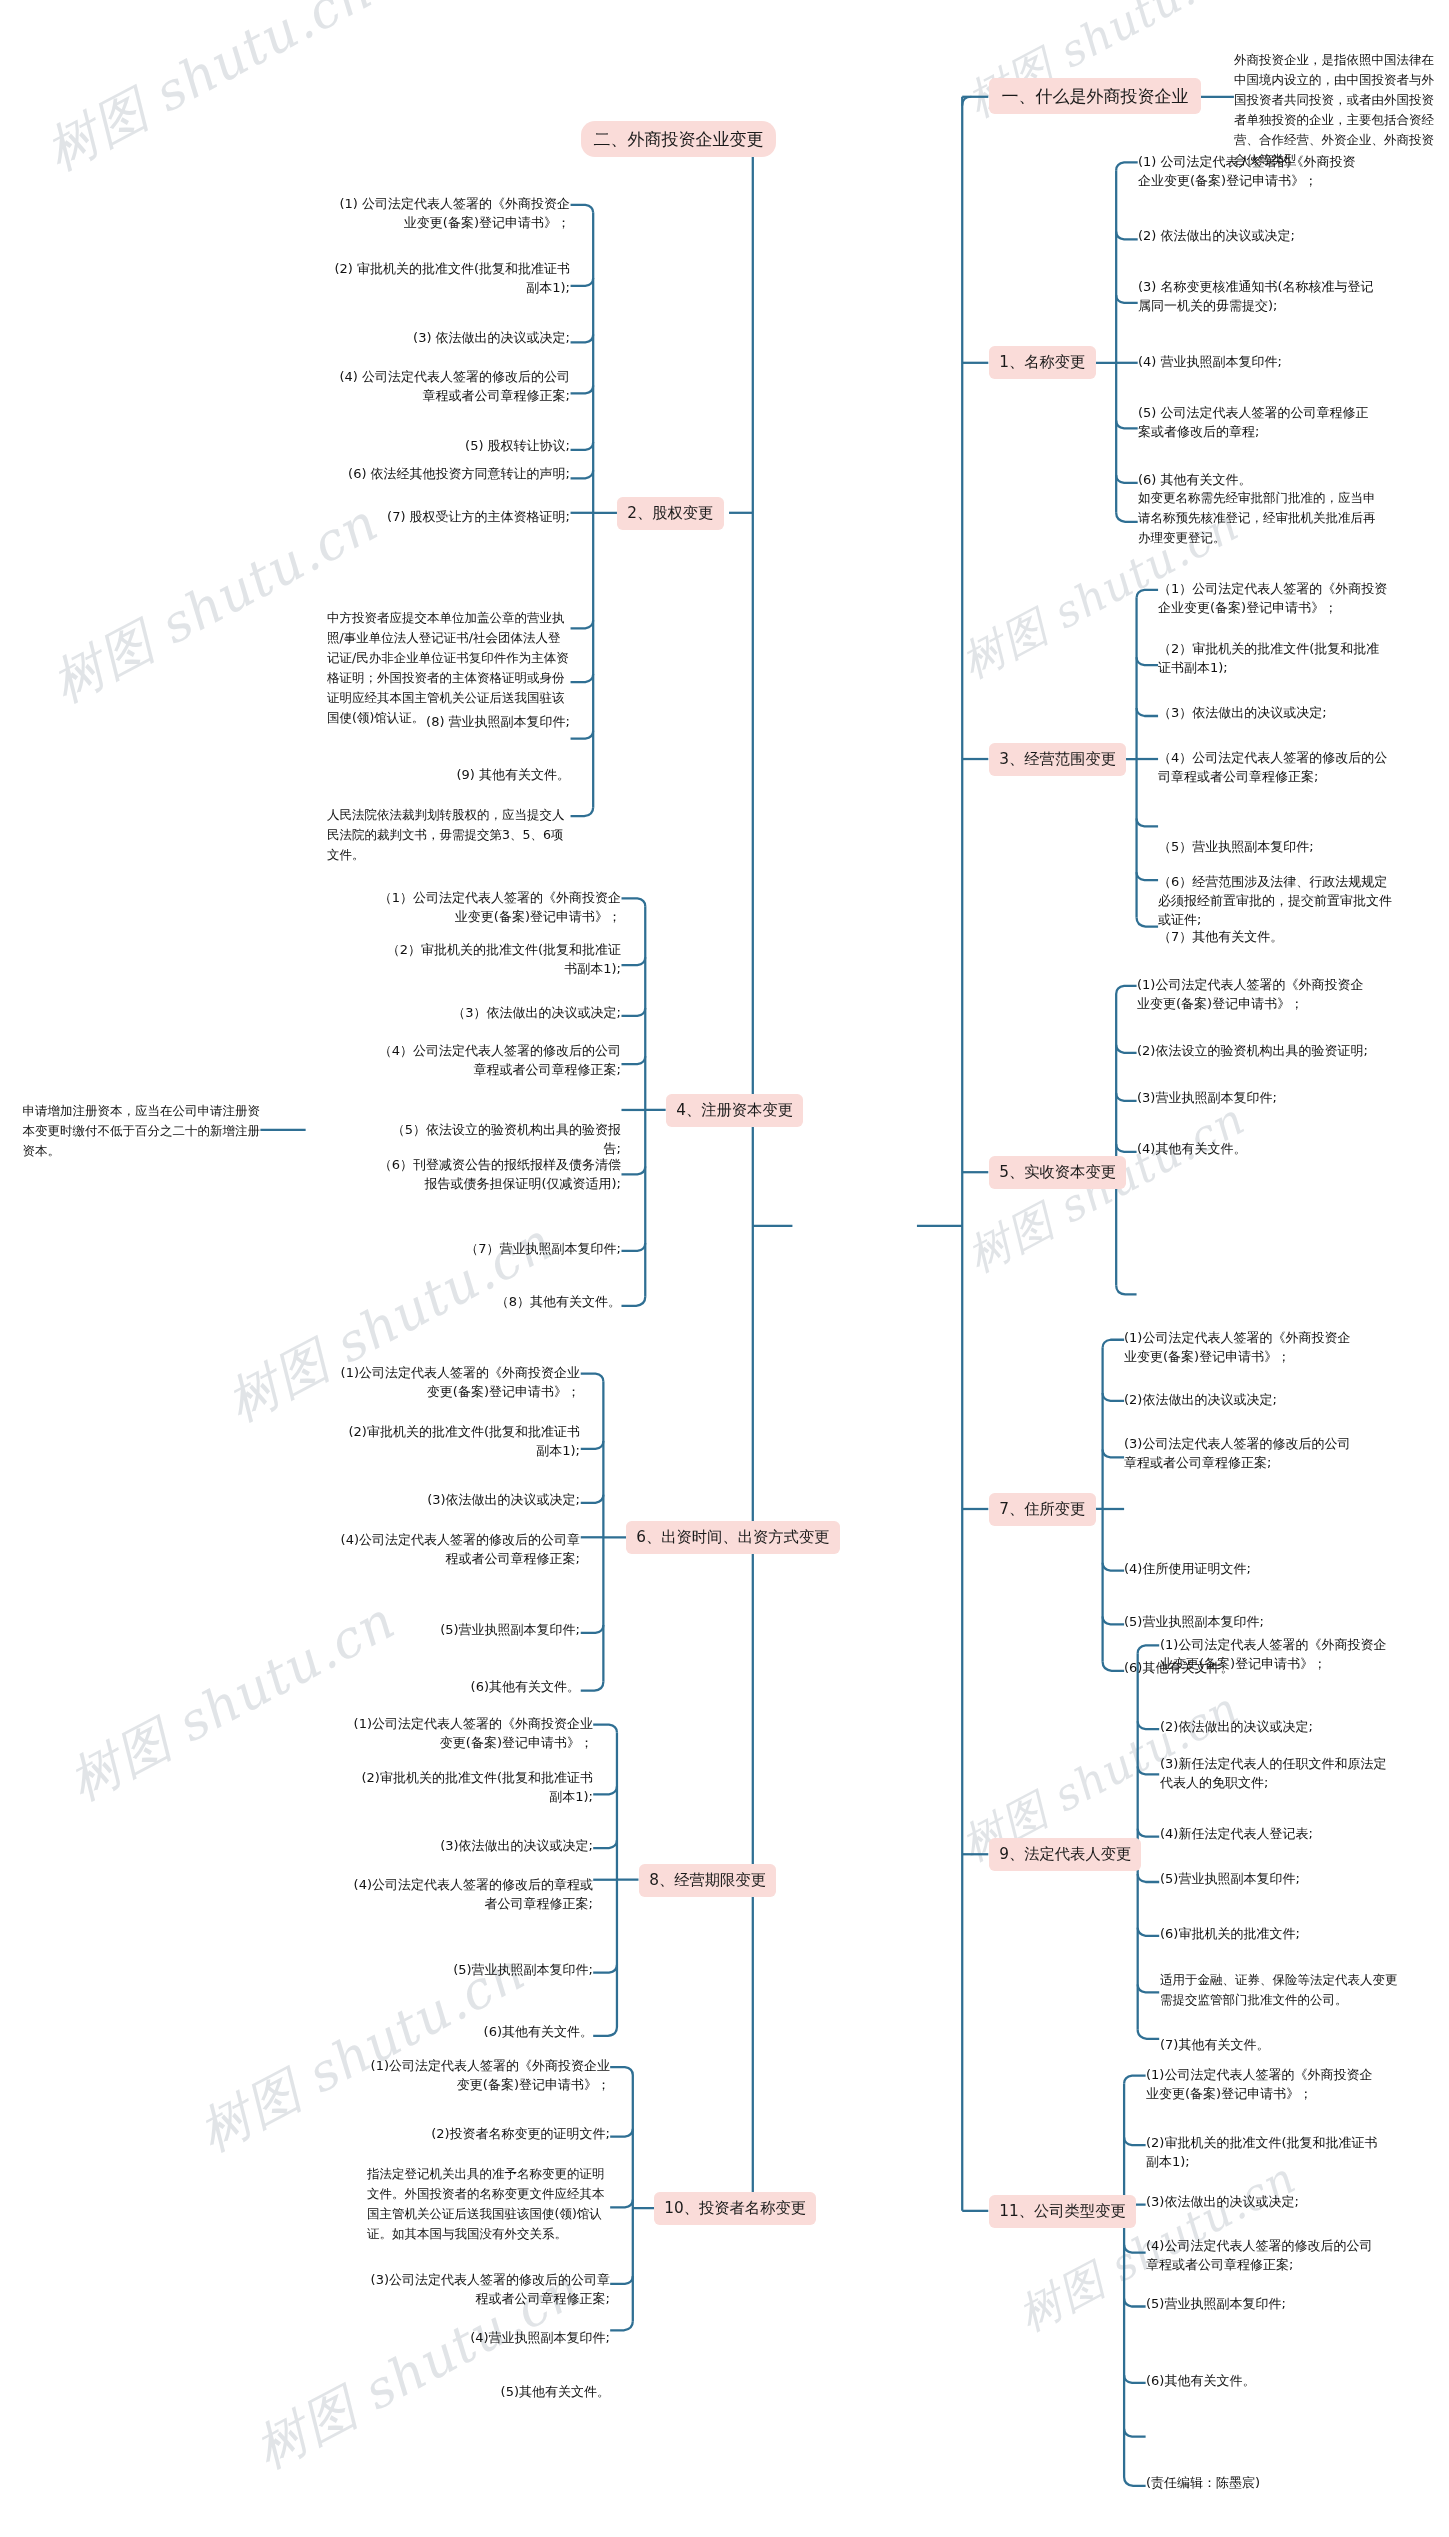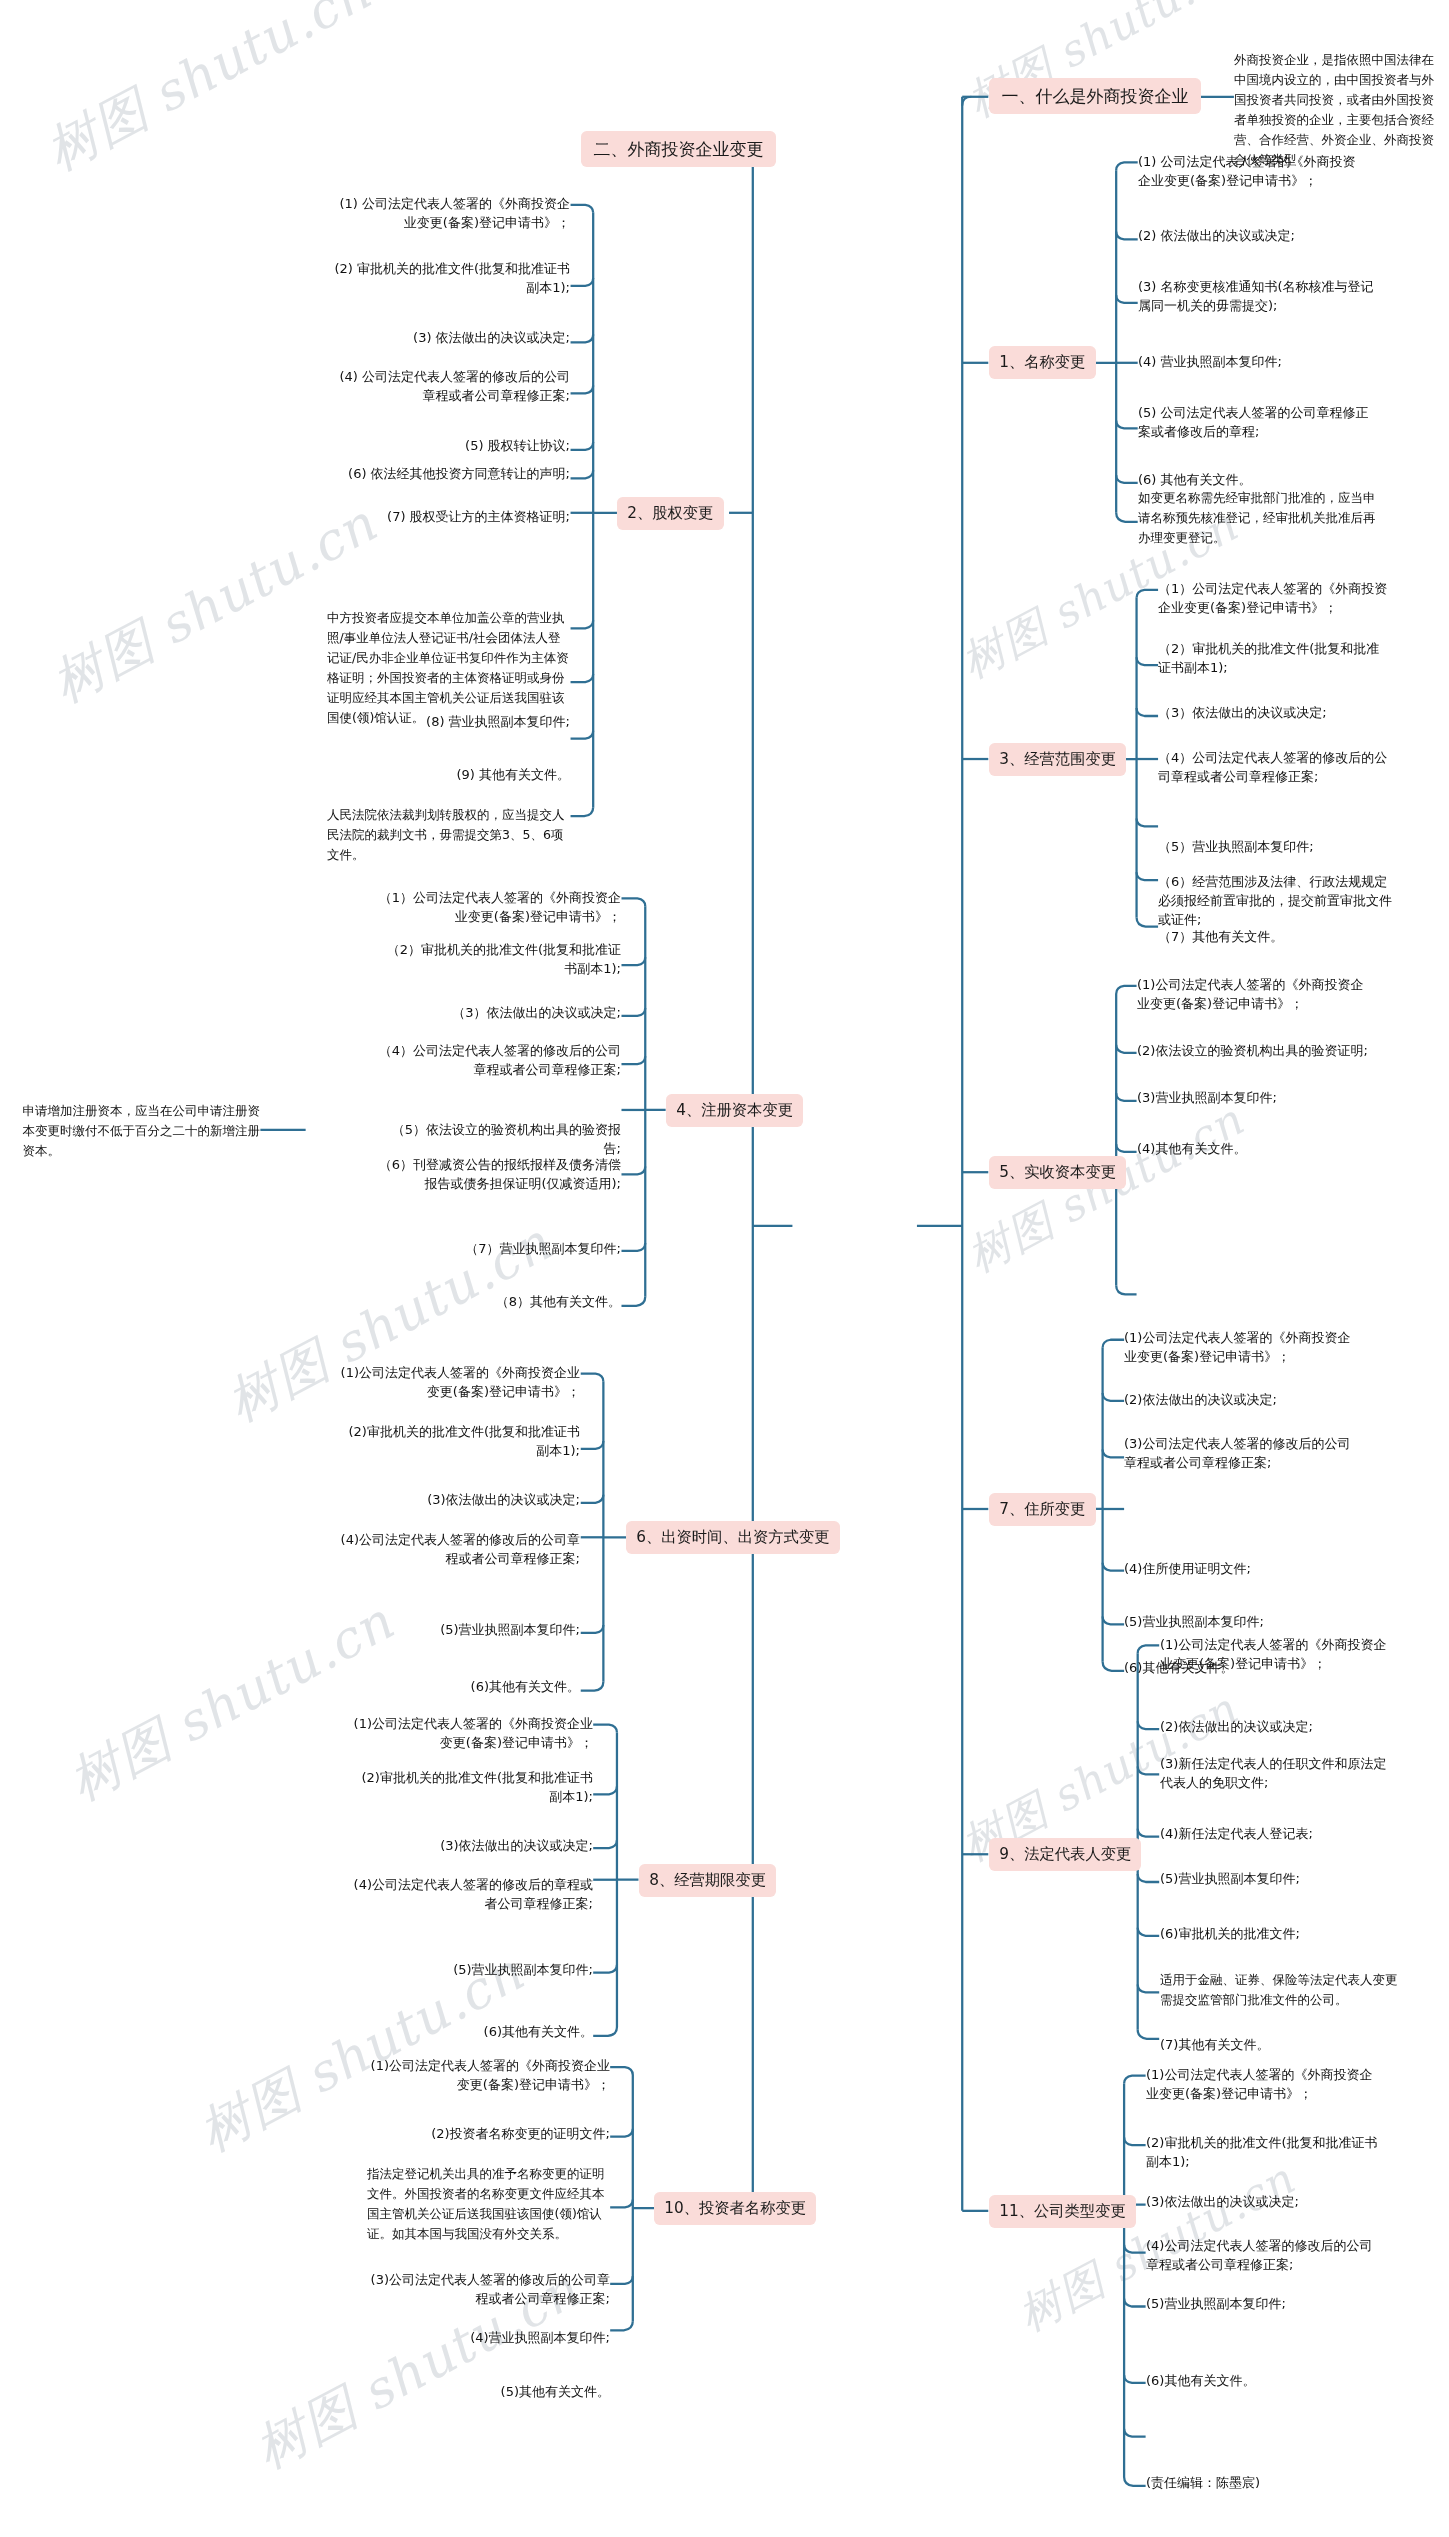--- a/index.html
+++ b/index.html
@@ -193,7 +193,7 @@
   <div class="node branch" style="left:989px;top:78px;">一、什么是外商投资企业</div>
   <div class="node note" style="left:1234px;top:50px;width:204px;">外商投资企业，是指依照中国法律在中国境内设立的，由中国投资者与外国投资者共同投资，或者由外国投资者单独投资的企业，主要包括合资经营、合作经营、外资企业、外商投资合伙等类型</div>
 
-  <div class="node branch" style="left:581px;top:131px;">二、外商投资企业变更</div>
+  <div class="node branch" style="left:581px;top:121px;border-radius:14px;">二、外商投资企业变更</div>
 
   <div class="node branch sm" style="left:989px;top:346px;">1、名称变更</div>
   <div class="node leaf l" style="left:1138px;top:152px;width:226px;">(1) 公司法定代表人签署的《外商投资企业变更(备案)登记申请书》；</div>

